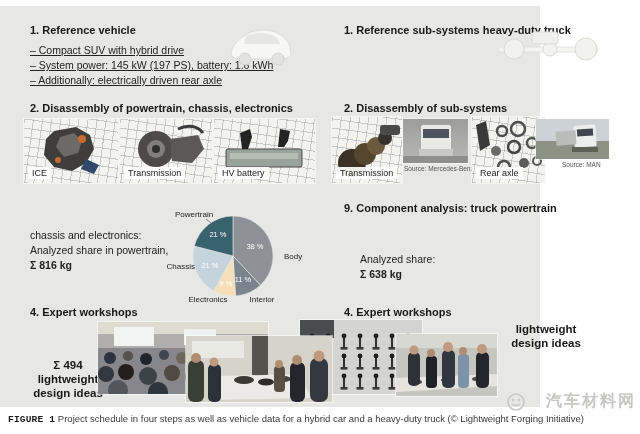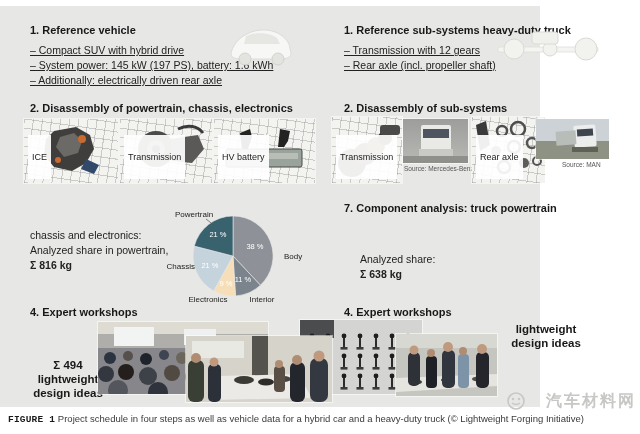--- a/index.html
+++ b/index.html
@@ -54,10 +54,6 @@
     </svg>
 
     <div class="abs step-title" style="left:344px;top:18px;">1. Reference sub-systems heavy-duty truck</div>
-    <div class="abs bullets" style="left:344px;top:37px;">
-      <div>– Transmission with 12 gears</div>
-      <div>– Rear axle (incl. propeller shaft)</div>
-    </div>
 
     <svg class="abs" style="left:492px;top:18px;" width="118" height="48" viewBox="0 0 118 48">
       <rect x="6" y="23" width="100" height="5" rx="2" fill="#f4f4f2" stroke="#deded9" stroke-width="0.8"></rect>

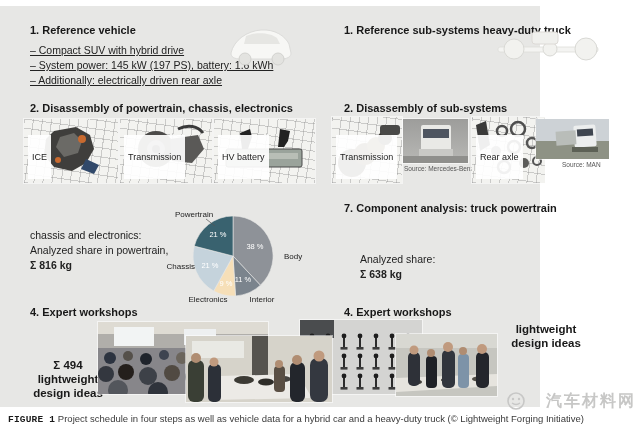--- a/index.html
+++ b/index.html
@@ -22,7 +22,7 @@
       repeating-linear-gradient(8deg, rgba(140,140,140,.40) 0 1px, transparent 1px 9px),
       repeating-linear-gradient(98deg, rgba(140,140,140,.40) 0 1px, transparent 1px 9px);}
   .chip{position:absolute;left:4px;bottom:4px;background:rgba(255,255,255,.92);
-    padding:16px 4px;font-size:9px;line-height:12px;color:#222;white-space:nowrap;}
+    padding:0 4px;font-size:9px;line-height:12px;color:#222;white-space:nowrap;}
   .source{position:absolute;font-size:6.5px;color:#555;white-space:nowrap;}
   .caption{position:absolute;left:8px;top:413px;width:624px;font-size:9.5px;color:#3a3a3a;white-space:nowrap;}
   .cap-label{font-weight:bold;color:#1a1a1a;letter-spacing:.2px;font-family:Liberation Mono, monospace;}

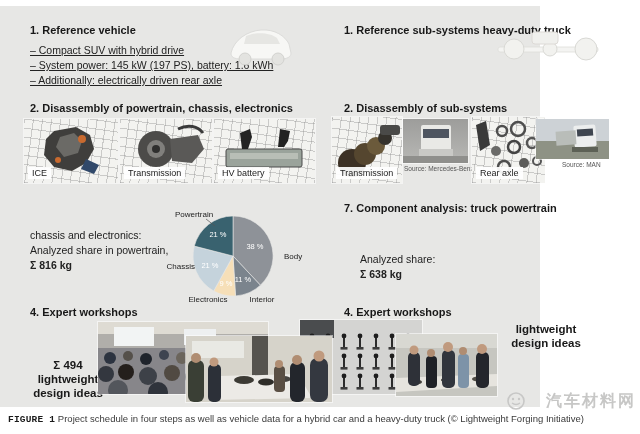--- a/index.html
+++ b/index.html
@@ -176,7 +176,7 @@
       </svg>
     </div>
 
-    <div class="abs step-title" style="left:344px;top:196px;">7. Component analysis: truck powertrain</div>
+    <div class="abs step-title" style="left:344px;top:196px;">9. Component analysis: truck powertrain</div>
     <div class="abs bodytext" style="left:360px;top:246px;">
       <div>Analyzed share:</div>
       <div class="total">Σ 638 kg</div>

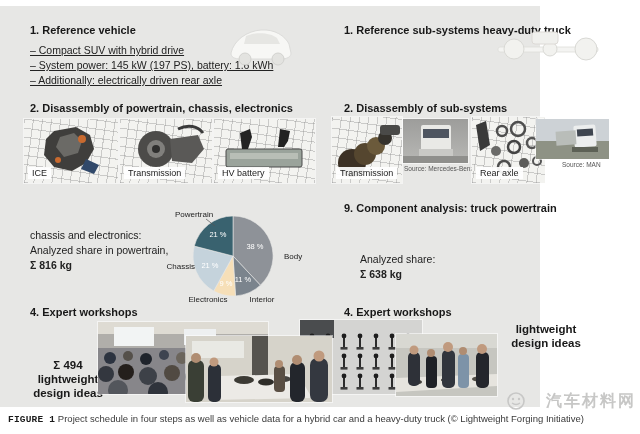--- a/index.html
+++ b/index.html
@@ -26,7 +26,7 @@
   .source{position:absolute;font-size:6.5px;color:#555;white-space:nowrap;}
   .caption{position:absolute;left:8px;top:413px;width:624px;font-size:9.5px;color:#3a3a3a;white-space:nowrap;}
   .cap-label{font-weight:bold;color:#1a1a1a;letter-spacing:.2px;font-family:Liberation Mono, monospace;}
-  .watermark{position:absolute;right:4px;top:391px;display:flex;align-items:flex-start;gap:20px;
+  .watermark{position:absolute;right:4px;top:391px;display:flex;align-items:center;gap:20px;
     color:#c7c7c6;font-size:16px;font-weight:bold;letter-spacing:2px;}
   svg{display:block;}
   .pieblock{position:absolute;left:158px;top:198px;width:152px;height:102px;}

